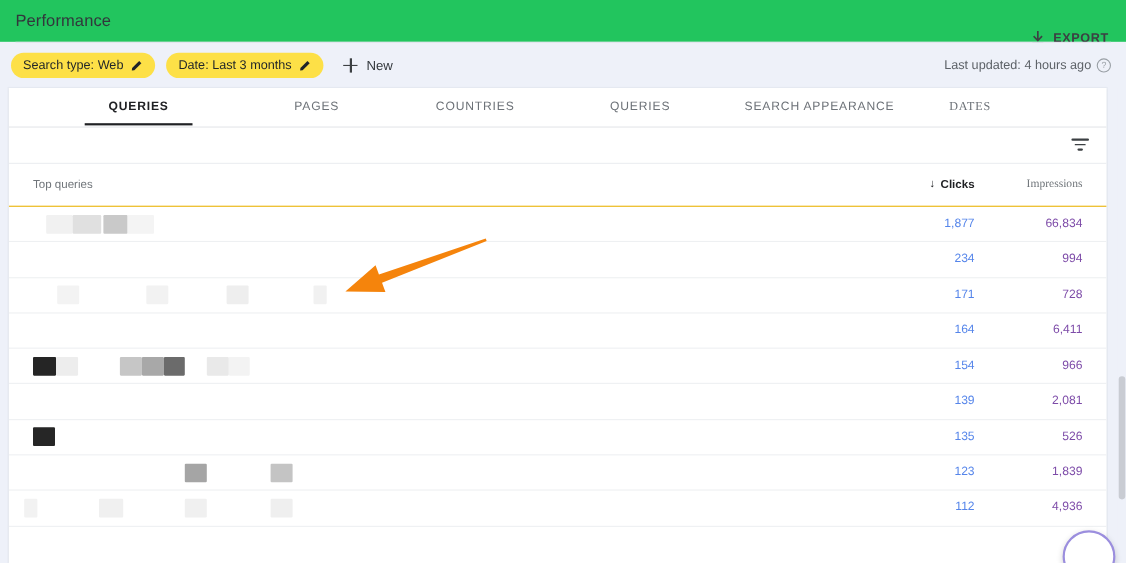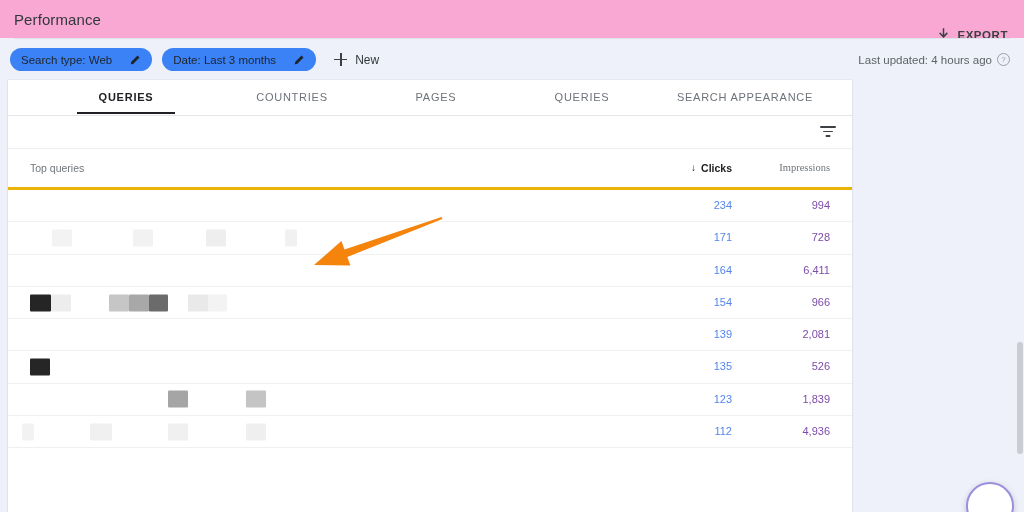--- a/index.html
+++ b/index.html
@@ -27,7 +27,7 @@
     position: absolute;
     left: 0; top: 0;
     width: 1024px; height: 38px;
-    background: #f9a8d4;
+    background: #22c55e;
     display: flex;
     align-items: center;
     box-sizing: border-box;

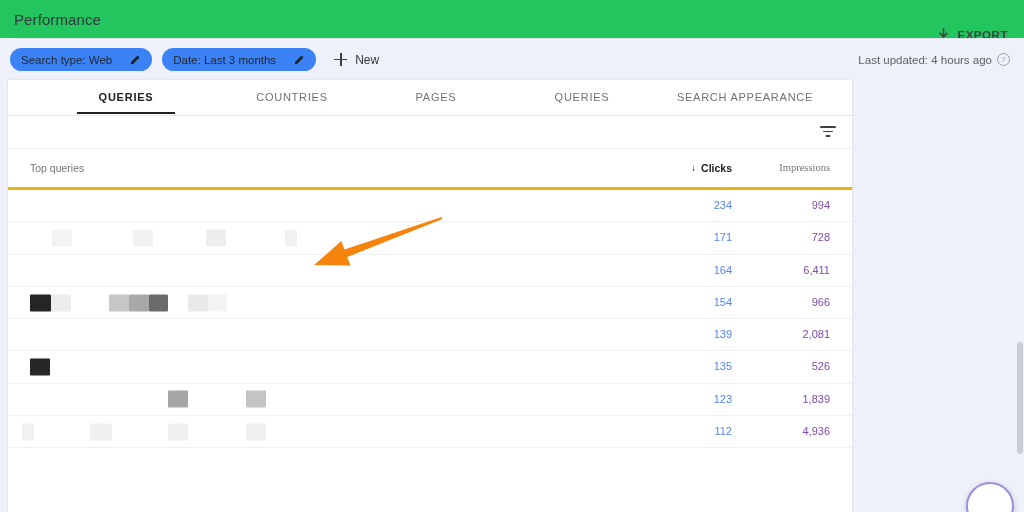--- a/index.html
+++ b/index.html
@@ -75,11 +75,11 @@
   .chip {
     display: flex;
     align-items: center;
-    gap: 18px;
+    gap: 7px;
     height: 23px;
     padding: 0 11px;
     border-radius: 12px;
-    background: #3b82f6;
+    background: #fde047;
     color: #1f2429;
     font-size: 11.5px;
     cursor: pointer;

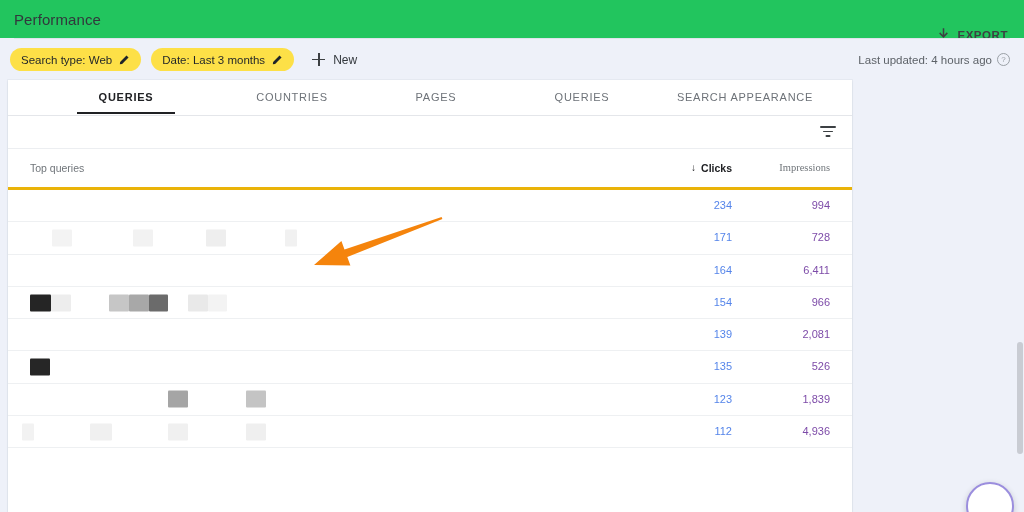--- a/index.html
+++ b/index.html
@@ -138,7 +138,7 @@
   .card {
     position: absolute;
     left: 8px; top: 80px;
-    width: 844px;
+    width: 998px;
     height: 432px;
     background: #ffffff;
     box-shadow: 0 1px 2px rgba(60,64,67,.10), 0 0 0 1px rgba(60,64,67,.04);

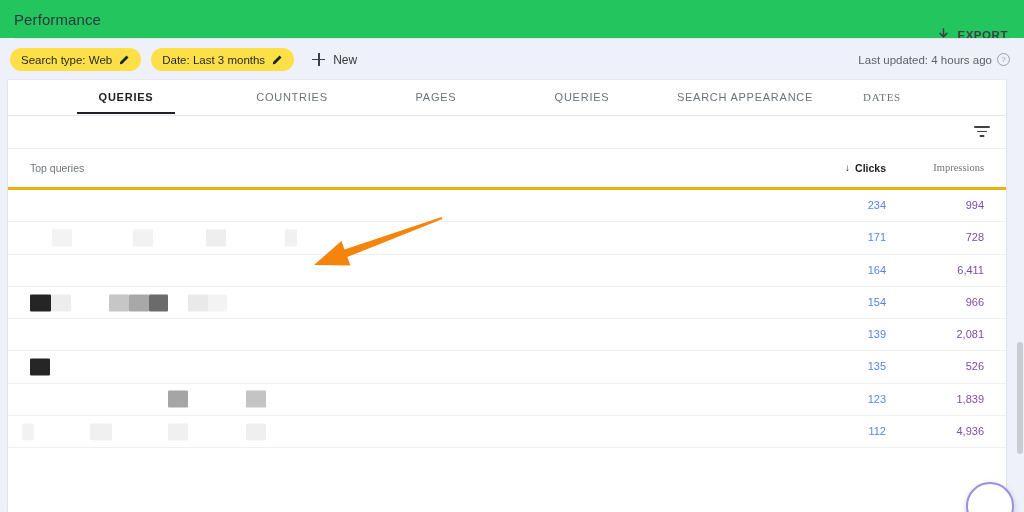--- a/index.html
+++ b/index.html
@@ -374,8 +374,8 @@
 
     <div class="tabs">
       <div class="tab tab-queries active">QUERIES</div>
+      <div class="tab tab-pages">PAGES</div>
       <div class="tab tab-countries">COUNTRIES</div>
-      <div class="tab tab-pages">PAGES</div>
       <div class="tab tab-devices">QUERIES</div>
       <div class="tab tab-appearance">SEARCH APPEARANCE</div>
       <div class="tab tab-dates">DATES</div>

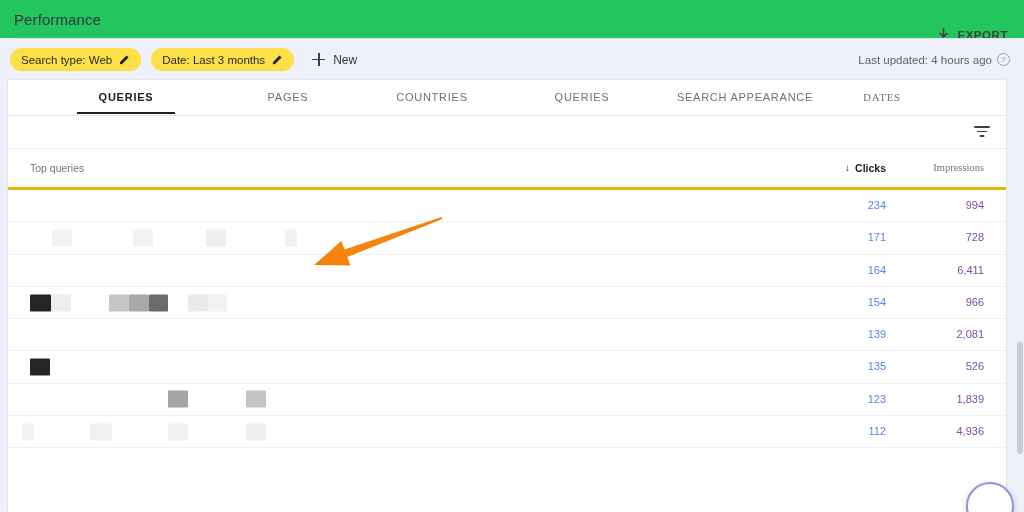--- a/index.html
+++ b/index.html
@@ -211,7 +211,7 @@
   .thead {
     position: relative;
     height: 38px;
-    border-bottom: 3px solid #eab308;
+    border-bottom: 1px solid #eab308;
   }
   .th-query {
     position: absolute;

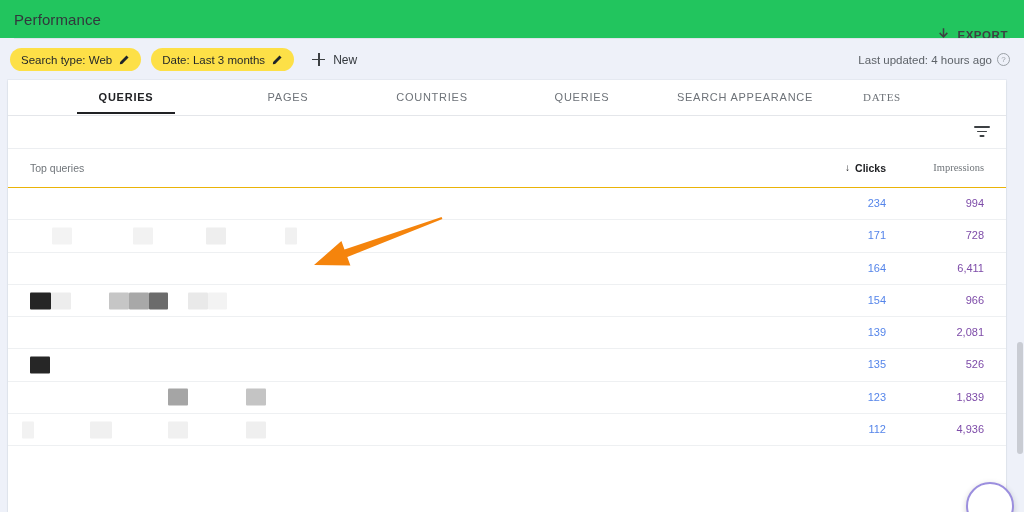--- a/index.html
+++ b/index.html
@@ -400,6 +400,16 @@
 
     <div id="tbody">
         <div class="row">
+          <div class="redact-wrap">
+            <span class="blk" style="left: 34px; width: 24px; height: 17px; background: rgb(241, 241, 241);"></span>
+            <span class="blk" style="left: 58px; width: 26px; height: 17px; background: rgb(224, 224, 224);"></span>
+            <span class="blk" style="left: 86px; width: 22px; height: 17px; background: rgb(201, 201, 201);"></span>
+            <span class="blk" style="left: 108px; width: 24px; height: 17px; background: rgb(244, 244, 244);"></span>
+          </div>
+          <div class="cell-clicks">1,877</div>
+          <div class="cell-impr">66,834</div>
+        </div>
+        <div class="row">
           <div class="redact-wrap"></div>
           <div class="cell-clicks">234</div>
           <div class="cell-impr">994</div>

